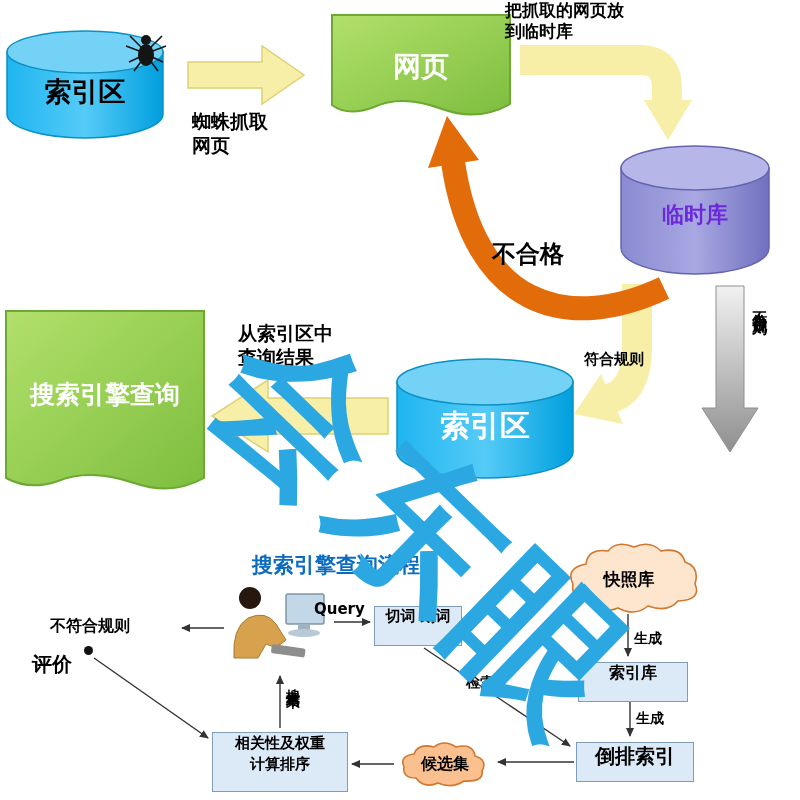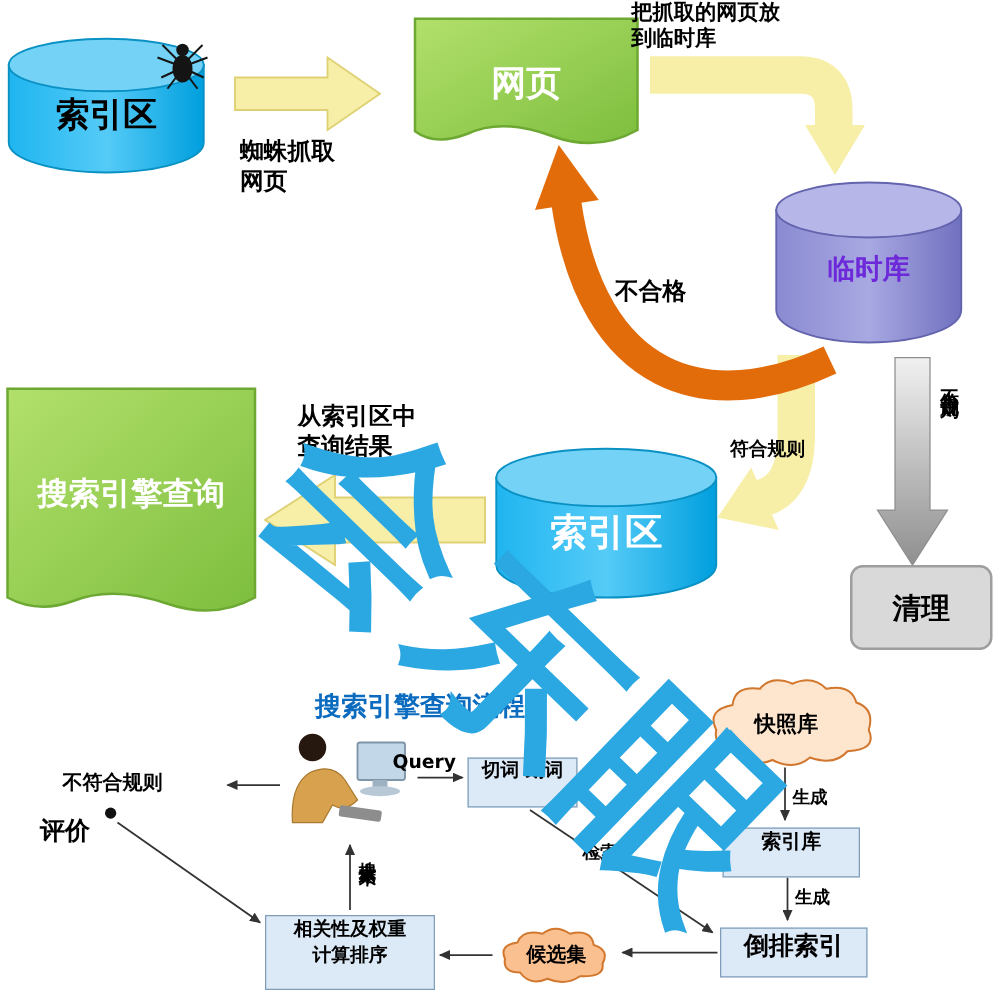--- a/index.html
+++ b/index.html
@@ -158,7 +158,7 @@
     <span>网页</span>
   </div>
 
-  <div class="note" style="left:492px;top:222px;font-size:19px">不合格</div>
+  <div class="note" style="left:492px;top:239px;font-size:24px">不合格</div>
 
   <div class="note" style="left:584px;top:350px;font-size:15px">符合规则</div>
 

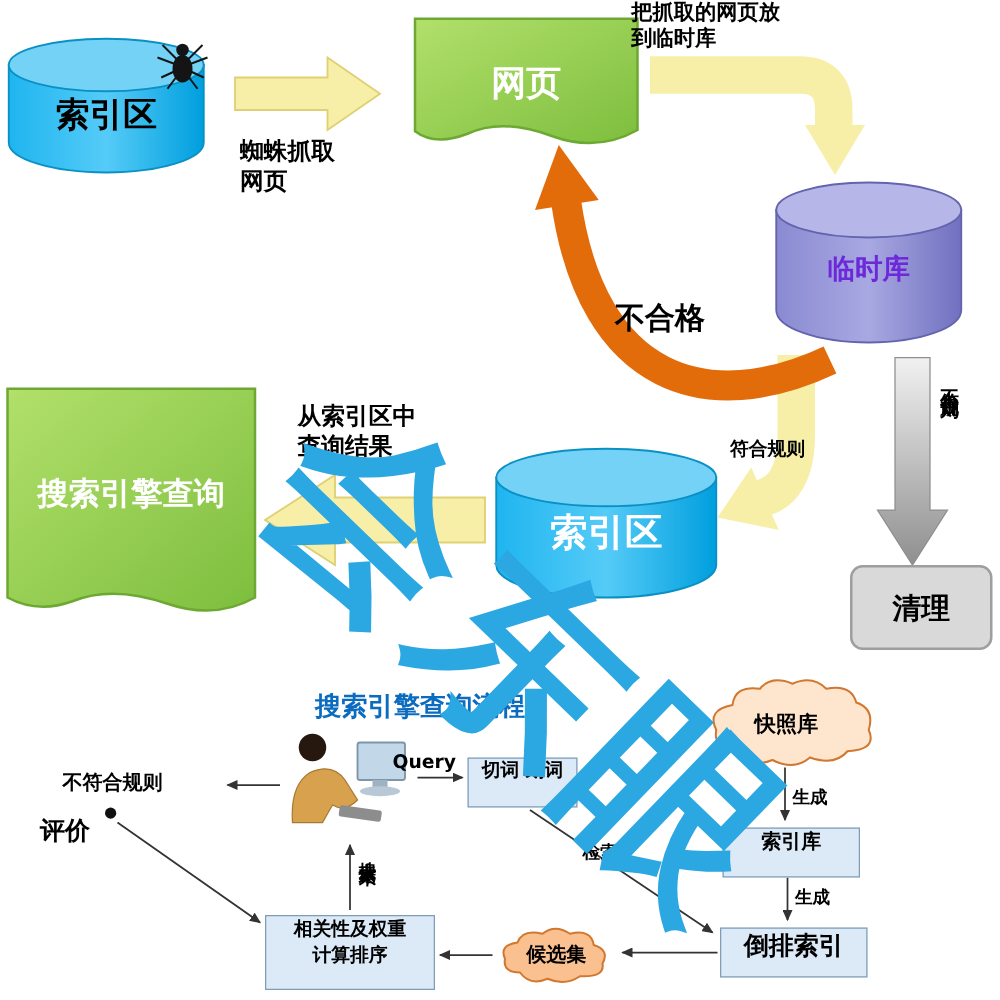--- a/index.html
+++ b/index.html
@@ -131,9 +131,6 @@
     <div class="cyl-label" style="top:50px;font-size:30px;color:#fff">索引区</div>
   </div>
 
-  <div class="graybox" style="left:680px;top:452px;width:110px;height:64px;font-size:23px">
-    <span>清理</span>
-  </div>
 
   <div class="shape" style="left:4px;top:308px;width:202px;height:208px">
     <svg width="202" height="208" viewBox="0 0 202 208">

